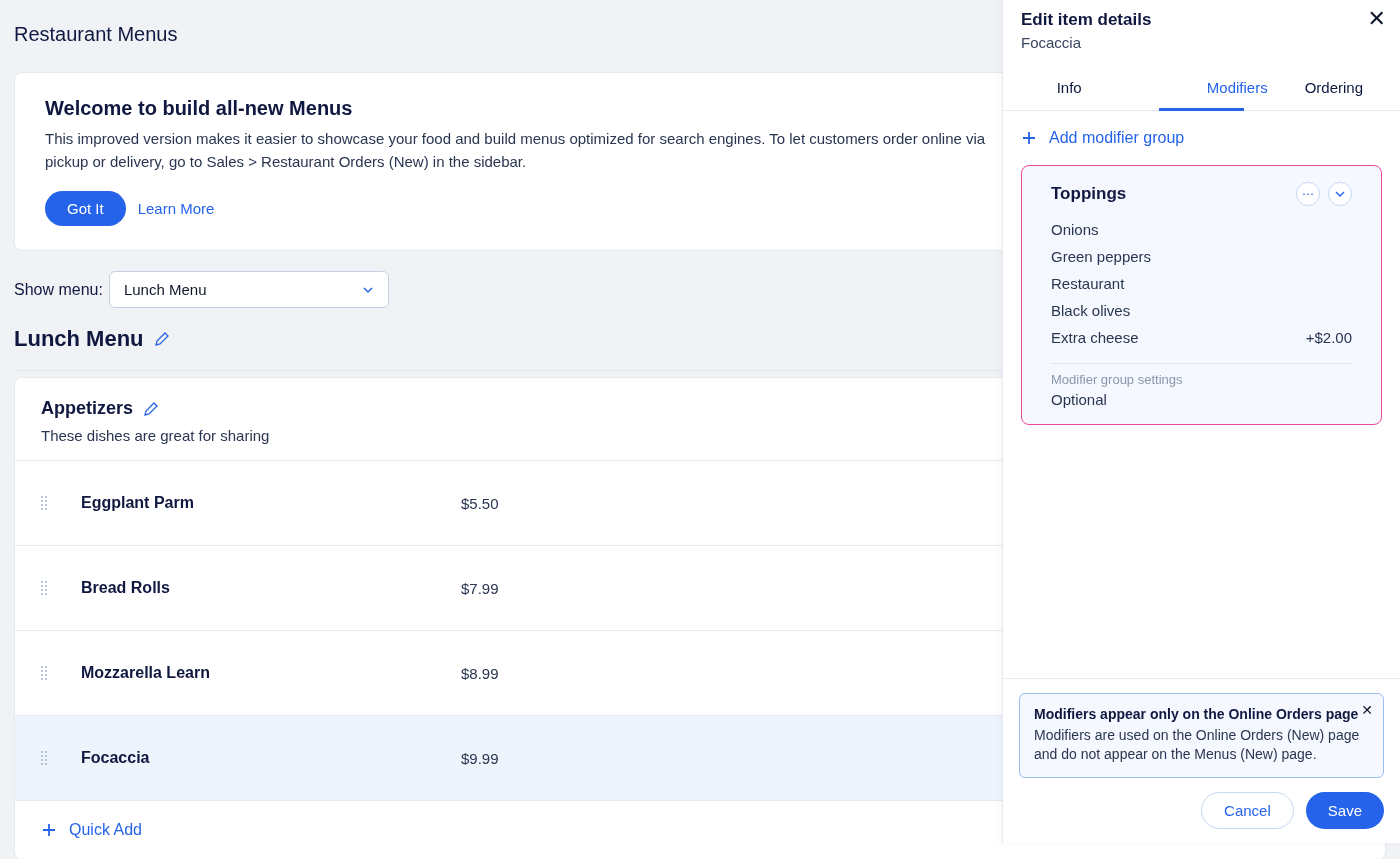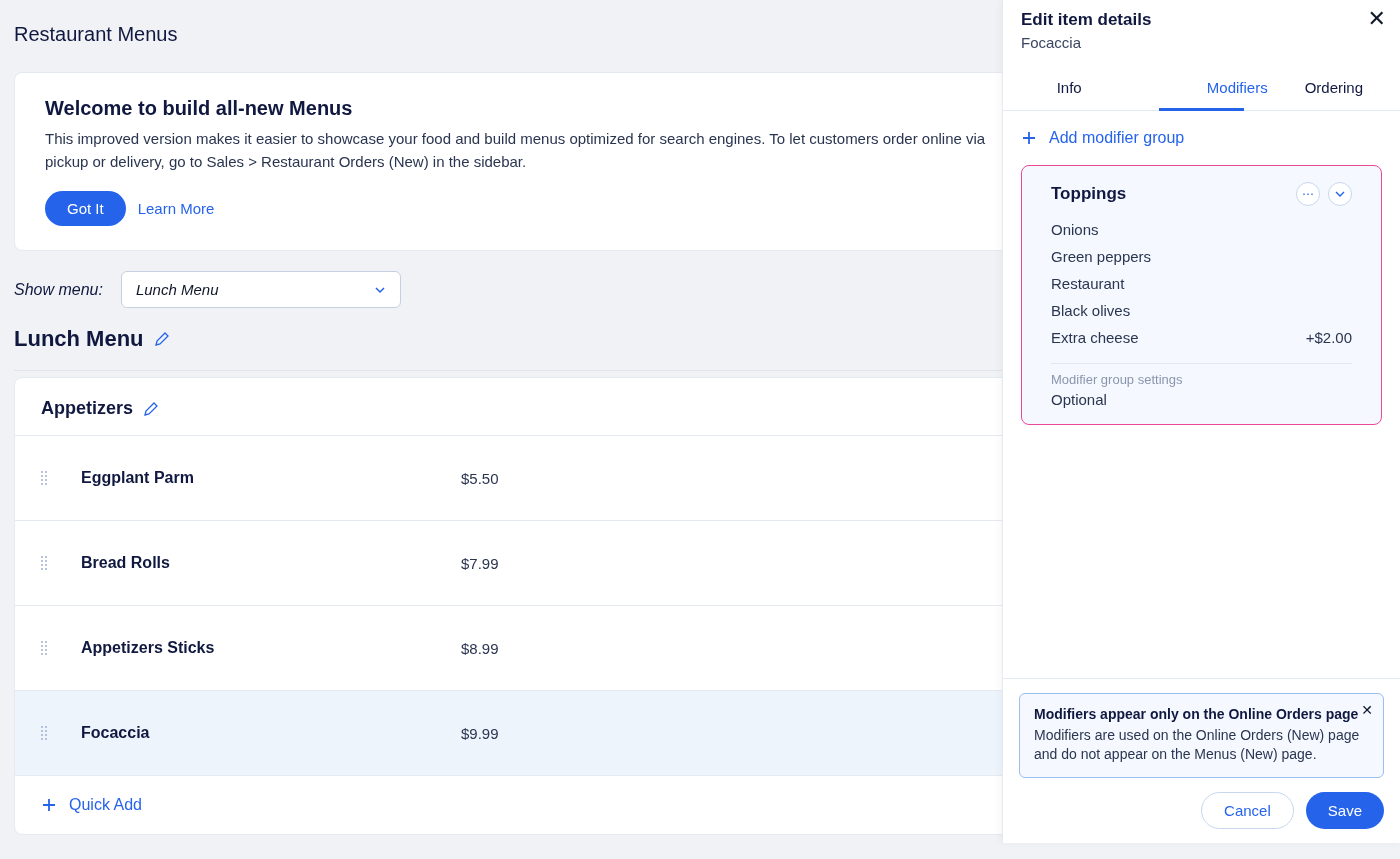--- a/index.html
+++ b/index.html
@@ -14,7 +14,7 @@
 .banner-actions { margin-top: 18px; display: flex; align-items: center; gap: 12px; }
 .btn-primary { background: #2563eb; color: #fff; border: none; border-radius: 999px; padding: 9px 22px; font-size: 15px; font-weight: 500; cursor: pointer; }
 .link { color: #2563eb; font-size: 15px; cursor: pointer; }
-.show-menu-row { display: flex; align-items: center; gap: 18px; margin-bottom: 18px; font-style: italic; }
+.show-menu-row { display: flex; align-items: center; gap: 6px; margin-bottom: 18px; }
 .show-menu-label { font-size: 16px; color: #101840; }
 .select { background: #fff; border: 1px solid #c7d0e0; border-radius: 6px; padding: 9px 14px; min-width: 280px; display: flex; justify-content: space-between; align-items: center; cursor: pointer; font-size: 15px; }
 .chevron-down { width: 12px; height: 12px; }

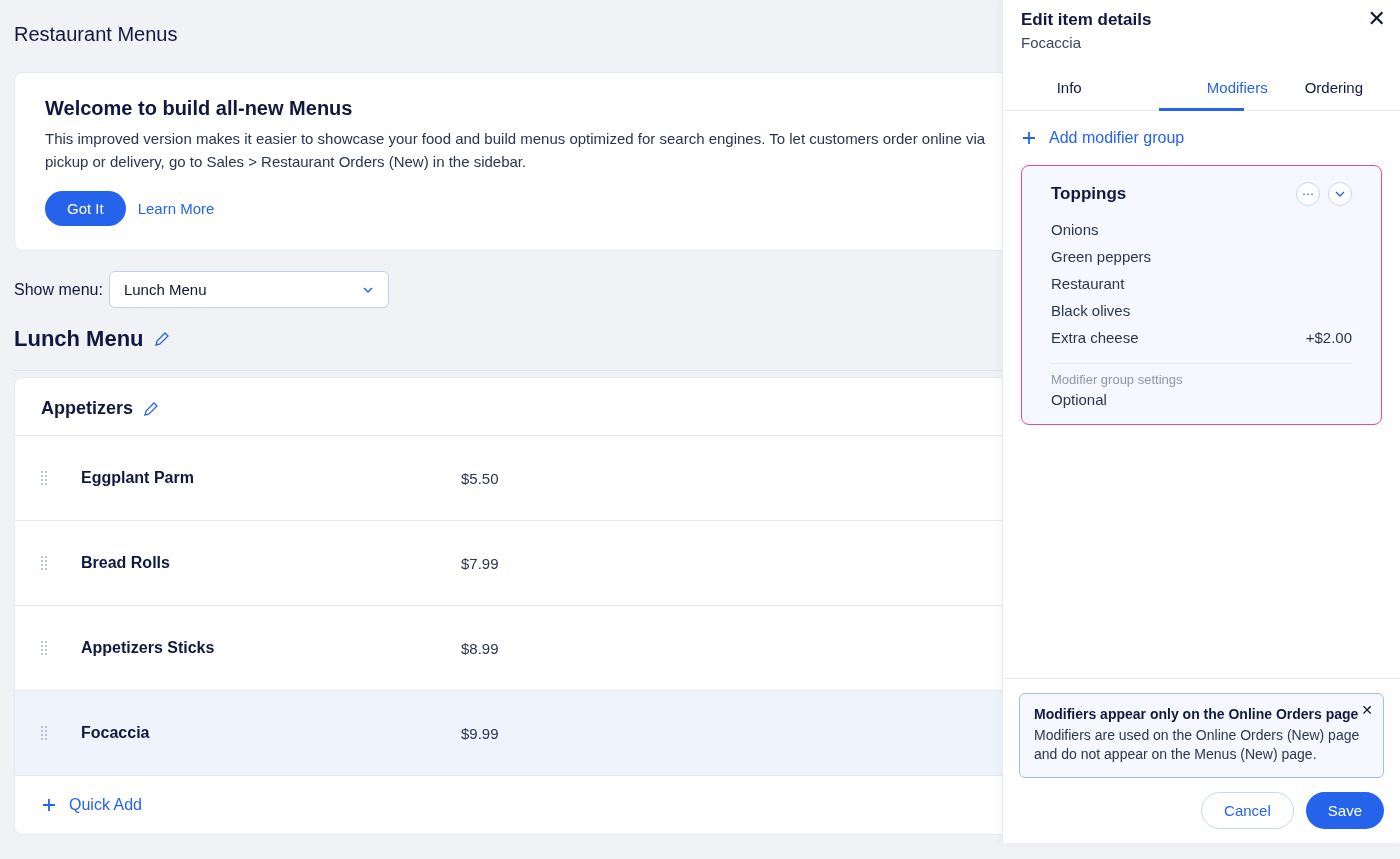--- a/index.html
+++ b/index.html
@@ -115,6 +115,7 @@
             <path d="M2 14l1-4 8-8 3 3-8 8-4 1z" fill="none" stroke="#2563eb" stroke-width="1.3"></path>
           </svg>
       </div>
+      <div class="section-desc">These dishes are great for sharing</div>
     </div>
 
     <div class="menu-item">

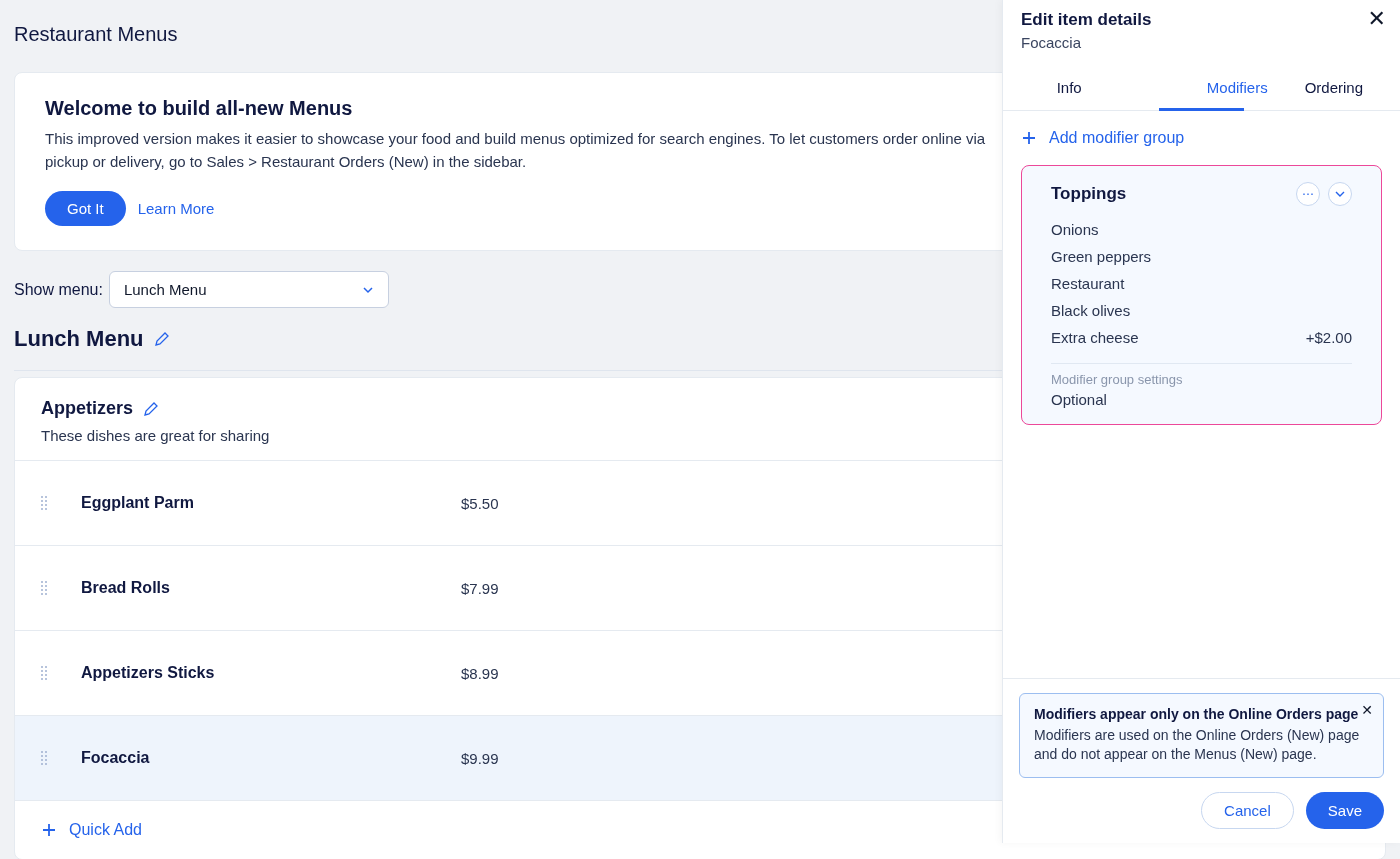--- a/index.html
+++ b/index.html
@@ -185,7 +185,7 @@
             <div class="drag-dot"></div>
           </div>
       </div>
-      <div class="item-name">Appetizers Sticks</div>
+      <div class="item-name">Mozzarella Learn</div>
       <div class="item-price">$8.99</div>
       <div class="item-thumb thumb-3"></div>
     </div>

